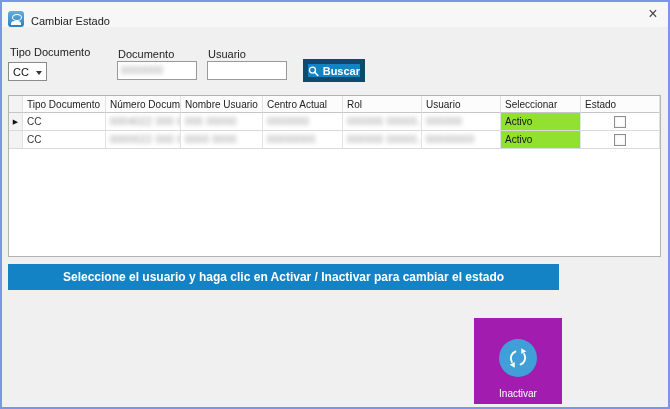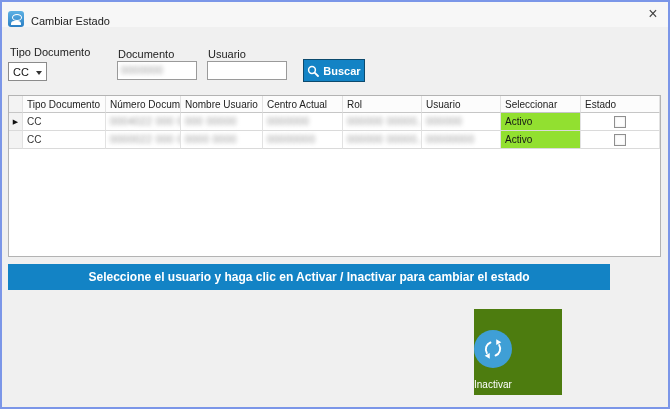--- a/index.html
+++ b/index.html
@@ -62,7 +62,7 @@
 
   .btn-buscar {
     position:absolute; left:301px; top:57px; width:62px; height:23px;
-    background:#1383c5; border:1px solid #0c4a6e; color:#fff;
+    background:#1383c5; border:5px solid #0c4a6e; color:#fff;
     font-size:11px; font-weight:bold;
     display:flex; align-items:center; justify-content:center; gap:4px; cursor:pointer;
   }

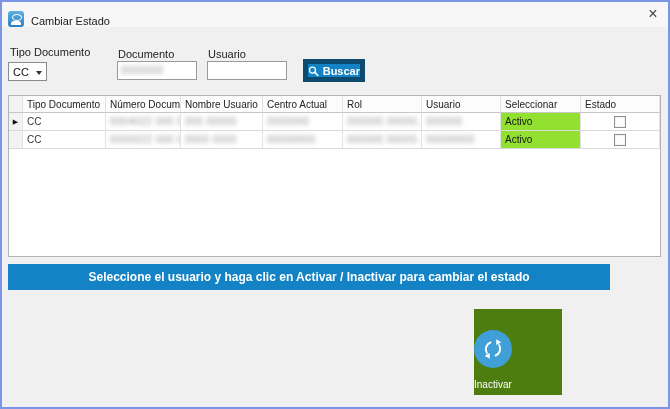--- a/index.html
+++ b/index.html
@@ -97,7 +97,7 @@
 
   
   .banner {
-    position:absolute; left:6px; top:262px; width:602px; height:26px;
+    position:absolute; left:6px; top:262px; width:551px; height:26px;
     background:#1383c5; color:#fff; font-weight:bold; font-size:12px;
     display:flex; align-items:center; justify-content:center;
   }

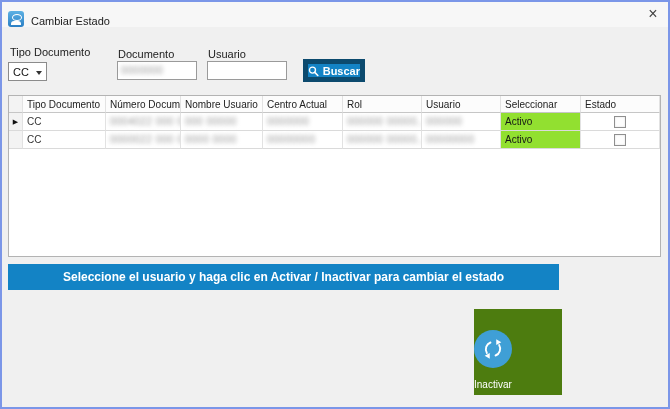--- a/index.html
+++ b/index.html
@@ -104,9 +104,9 @@
 
   
   .action-btn {
-    position:absolute; top:307px; width:88px; height:86px;
-    background:#4d7c0f; color:#fff; cursor:pointer;
-    display:flex; flex-direction:column; align-items:flex-start; justify-content:flex-end;
+    position:absolute; top:316px; width:88px; height:86px;
+    background:#a21caf; color:#fff; cursor:pointer;
+    display:flex; flex-direction:column; align-items:center; justify-content:flex-end;
     padding-bottom:5px;
   }
   .action-btn .label { font-size:10px; color:#fff; }

